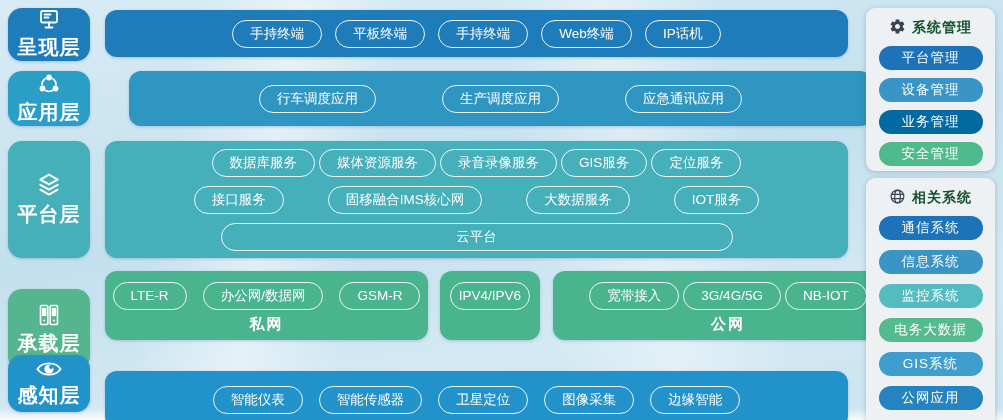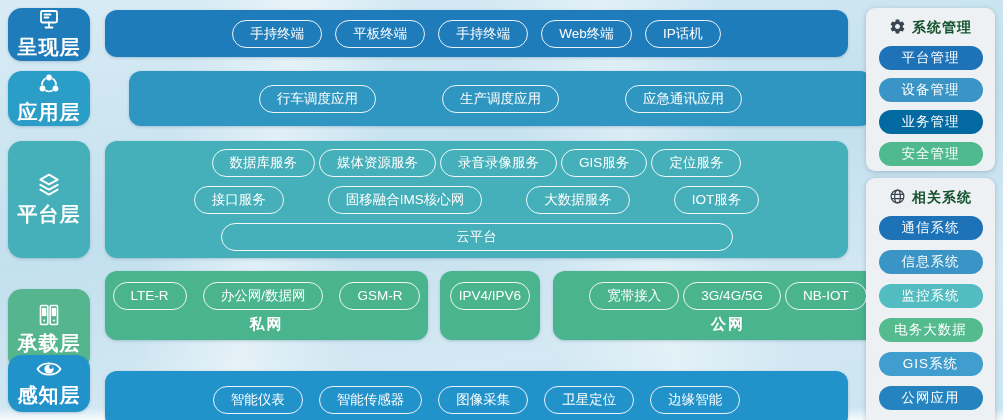--- a/index.html
+++ b/index.html
@@ -198,8 +198,8 @@
     <div class="row g16">
       <span class="pill">智能仪表</span>
       <span class="pill">智能传感器</span>
+      <span class="pill">卫星定位</span>
       <span class="pill">图像采集</span>
-      <span class="pill">卫星定位</span>
       <span class="pill">边缘智能</span>
     </div>
   </div>

